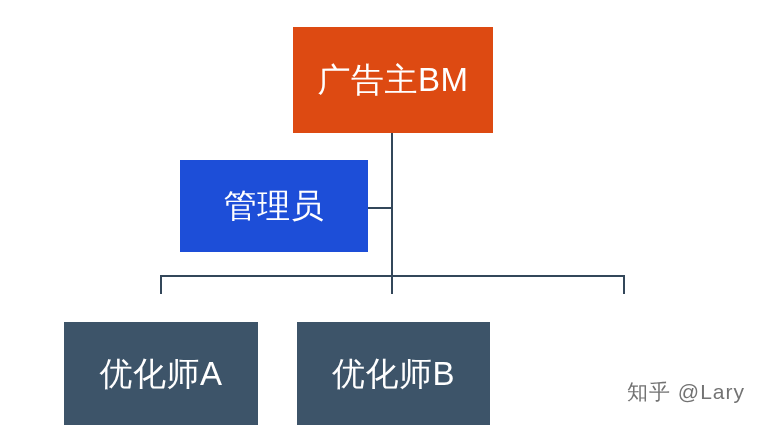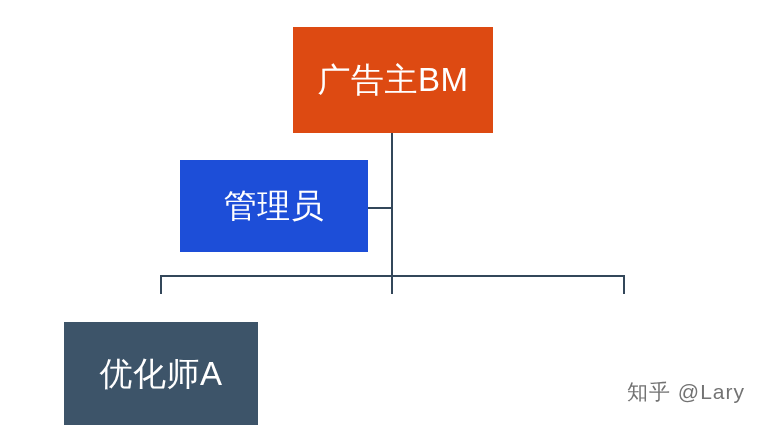--- a/index.html
+++ b/index.html
@@ -115,6 +115,9 @@
     <span>优化师A</span>
   </div>
 
+  <div class="node node-leaf node-leaf-b">
+    <span>优化师B</span>
+  </div>
 
 
   <div class="watermark">知乎 @Lary</div>

